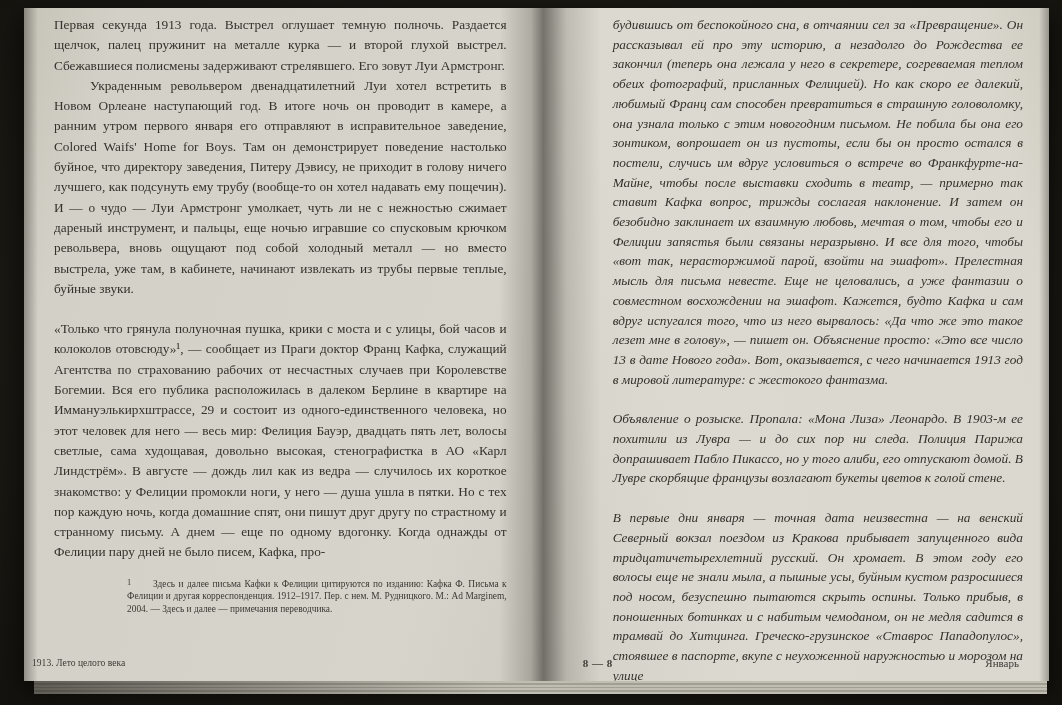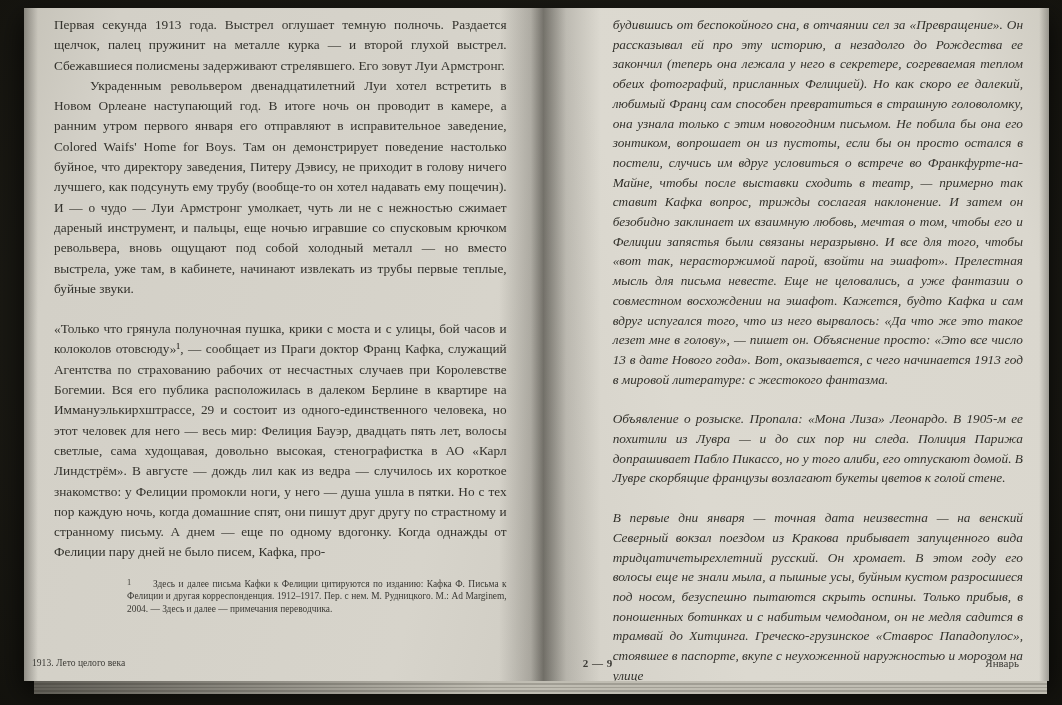--- a/index.html
+++ b/index.html
@@ -105,7 +105,7 @@
     <div class="page page-right">
       <div class="text">
         <p class="para">будившись от беспокойного сна, в отчаянии сел за «Превращение». Он рассказывал ей про эту историю, а незадолго до Рождества ее закончил (теперь она лежала у него в секретере, согреваемая теплом обеих фотографий, присланных Фелицией). Но как скоро ее далекий, любимый Франц сам способен превратиться в страшную головоломку, она узнала только с этим новогодним письмом. Не побила бы она его зонтиком, вопрошает он из пустоты, если бы он просто остался в постели, случись им вдруг условиться о встрече во Франкфурте-на-Майне, чтобы после выставки сходить в театр, — примерно так ставит Кафка вопрос, трижды сослагая наклонение. И затем он безобидно заклинает их взаимную любовь, мечтая о том, чтобы его и Фелиции запястья были связаны неразрывно. И все для того, чтобы «вот так, нерасторжимой парой, взойти на эшафот». Прелестная мысль для письма невесте. Еще не целовались, а уже фантазии о совместном восхождении на эшафот. Кажется, будто Кафка и сам вдруг испугался того, что из него вырвалось: «Да что же это такое лезет мне в голову», — пишет он. Объяснение просто: «Это все число 13 в дате Нового года». Вот, оказывается, с чего начинается 1913 год в мировой литературе: с жестокого фантазма.</p>
-        <p class="para section">Объявление о розыске. Пропала: «Мона Лиза» Леонардо. В 1905-м ее похитили из Лувра — и до сих пор ни следа. Полиция Парижа допрашивает Пабло Пикассо, но у того алиби, его отпускают домой. В Лувре скорбящие французы возлагают букеты цветов к голой стене.</p>
+        <p class="para section">Объявление о розыске. Пропала: «Мона Лиза» Леонардо. В 1903-м ее похитили из Лувра — и до сих пор ни следа. Полиция Парижа допрашивает Пабло Пикассо, но у того алиби, его отпускают домой. В Лувре скорбящие французы возлагают букеты цветов к голой стене.</p>
         <p class="para section">В первые дни января — точная дата неизвестна — на венский Северный вокзал поездом из Кракова прибывает запущенного вида тридцатичетырехлетний русский. Он хромает. В этом году его волосы еще не знали мыла, а пышные усы, буйным кустом разросшиеся под носом, безуспешно пытаются скрыть оспины. Только прибыв, в поношенных ботинках и с набитым чемоданом, он не медля садится в трамвай до Хитцинга. Греческо-грузинское «Ставрос Пападопулос», стоявшее в паспорте, вкупе с неухоженной наружностью и морозом на улице</p>
       </div>
       <div class="footer page-numbers">2 — 9</div>

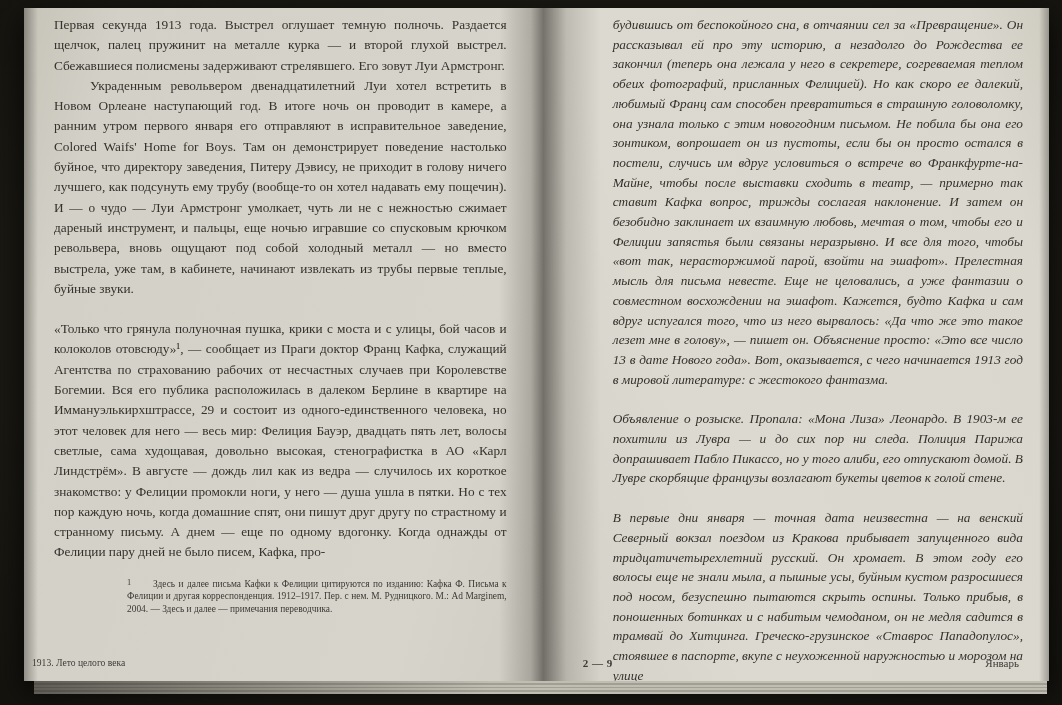--- a/index.html
+++ b/index.html
@@ -108,7 +108,7 @@
         <p class="para section">Объявление о розыске. Пропала: «Мона Лиза» Леонардо. В 1903-м ее похитили из Лувра — и до сих пор ни следа. Полиция Парижа допрашивает Пабло Пикассо, но у того алиби, его отпускают домой. В Лувре скорбящие французы возлагают букеты цветов к голой стене.</p>
         <p class="para section">В первые дни января — точная дата неизвестна — на венский Северный вокзал поездом из Кракова прибывает запущенного вида тридцатичетырехлетний русский. Он хромает. В этом году его волосы еще не знали мыла, а пышные усы, буйным кустом разросшиеся под носом, безуспешно пытаются скрыть оспины. Только прибыв, в поношенных ботинках и с набитым чемоданом, он не медля садится в трамвай до Хитцинга. Греческо-грузинское «Ставрос Пападопулос», стоявшее в паспорте, вкупе с неухоженной наружностью и морозом на улице</p>
       </div>
-      <div class="footer page-numbers">2 — 9</div>
+      <div class="footer page-numbers">8 — 8</div>
       <div class="footer running-head">Январь</div>
     </div>
 

